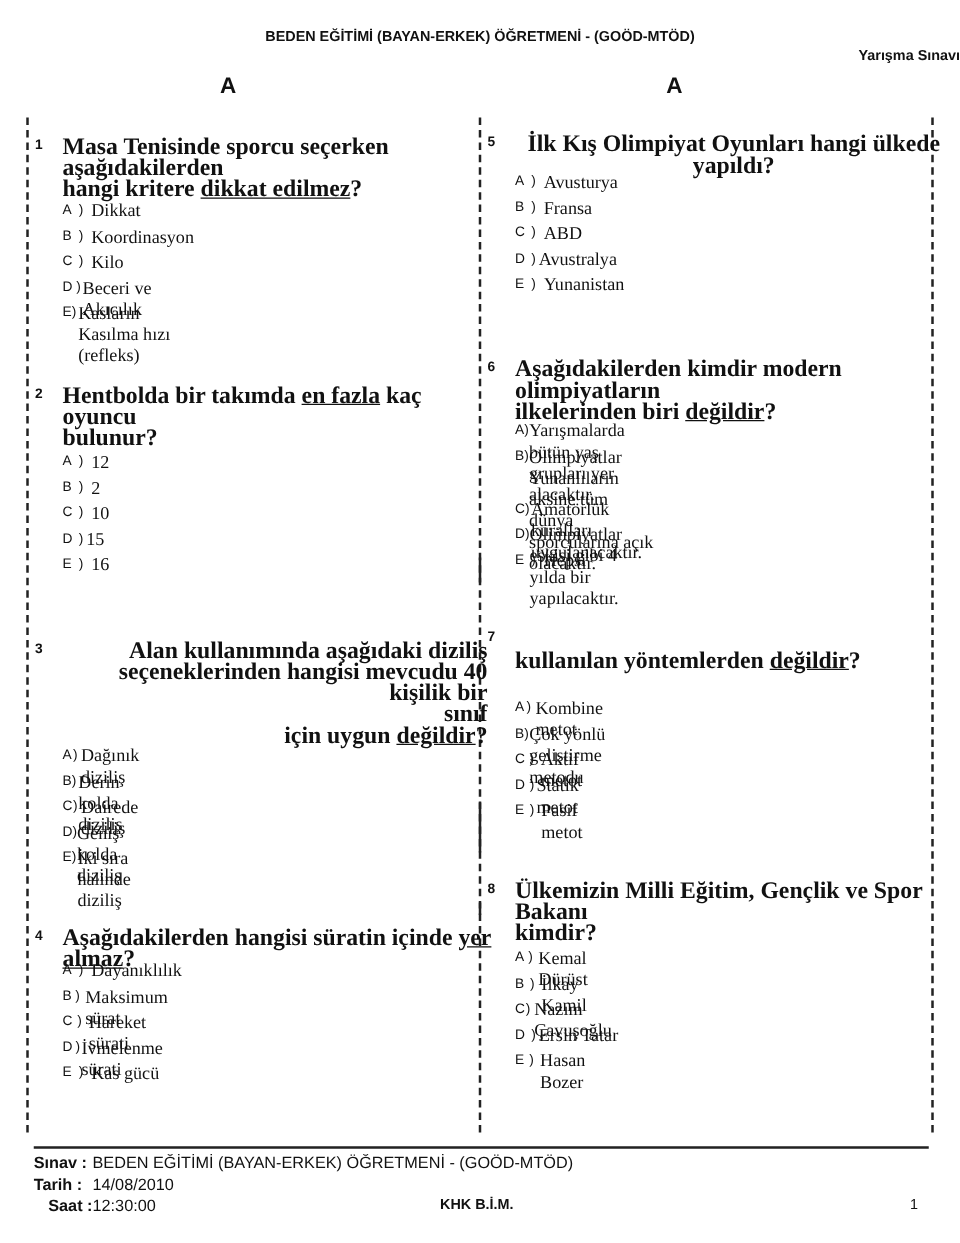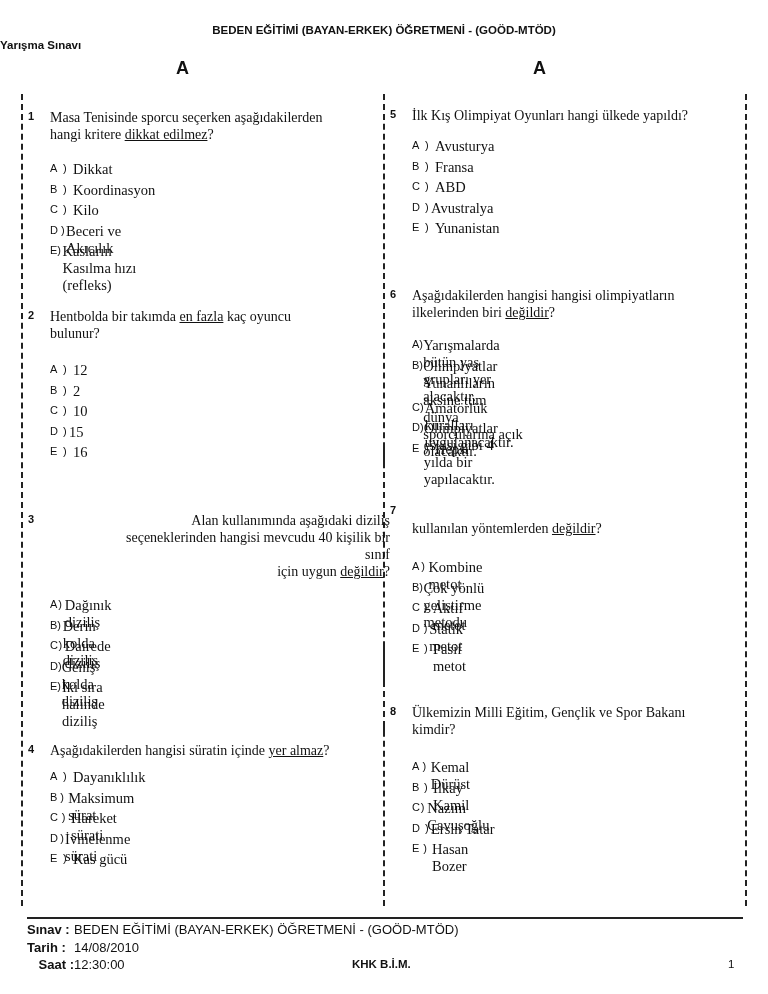--- a/index.html
+++ b/index.html
@@ -8,7 +8,7 @@
 
     .hdr-title { position: absolute; top: 24px; left: 0; width: 768px; text-align: center;
       font-family: "Liberation Sans", sans-serif; font-weight: bold; font-size: 11.5px; letter-spacing: 0; }
-    .hdr-sub { position: absolute; top: 39px; left: 0; width: 768px; text-align: left;
+    .hdr-sub { position: absolute; top: 39px; left: 0; width: 768px; text-align: right;
       font-family: "Liberation Sans", sans-serif; font-weight: bold; font-size: 11.5px; }
     .booklet { position: absolute; top: 58px; font-family: "Liberation Sans", sans-serif;
       font-weight: bold; font-size: 18px; }

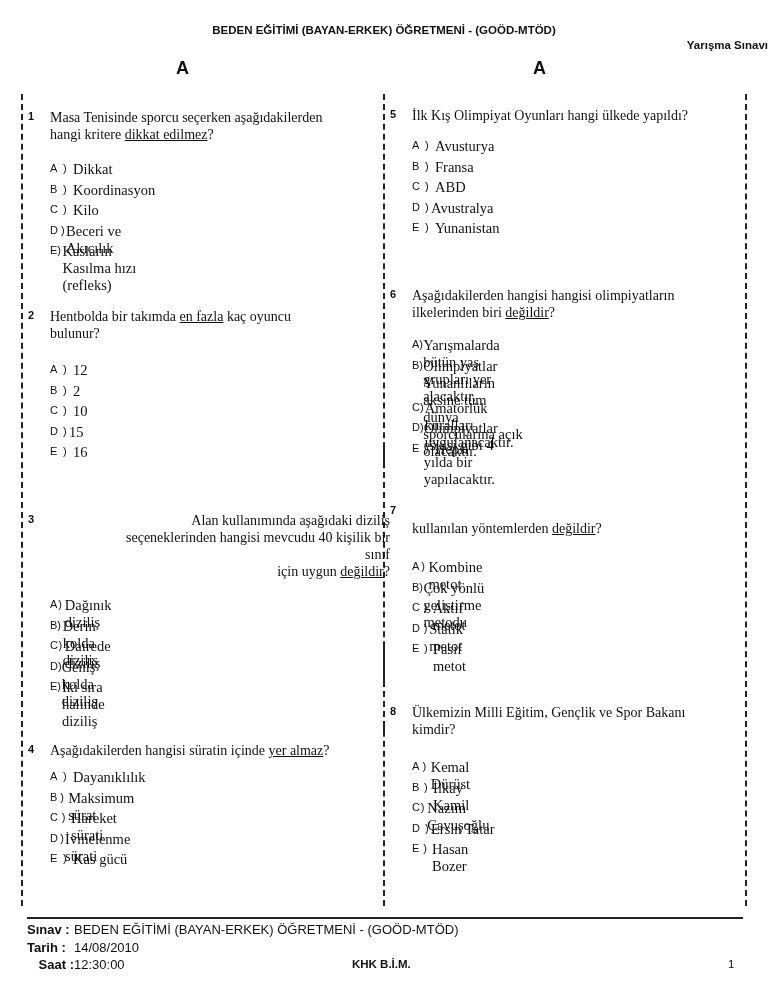--- a/index.html
+++ b/index.html
@@ -25,7 +25,7 @@
     .q { position: absolute; }
     .q .num { position: absolute; left: 0; top: 0; font-family: "Liberation Sans", sans-serif;
       font-weight: bold; font-size: 11px; }
-    .q .stem { position: absolute; left: 22px; top: -1px; font-weight: normal; font-size: 14px;
+    .q .stem { position: absolute; left: 22px; top: -1px; font-weight: bold; font-size: 19px;
       line-height: 17px; }
     .q .stem u { text-decoration: underline; }
     .q .opts { position: absolute; left: 22px; }

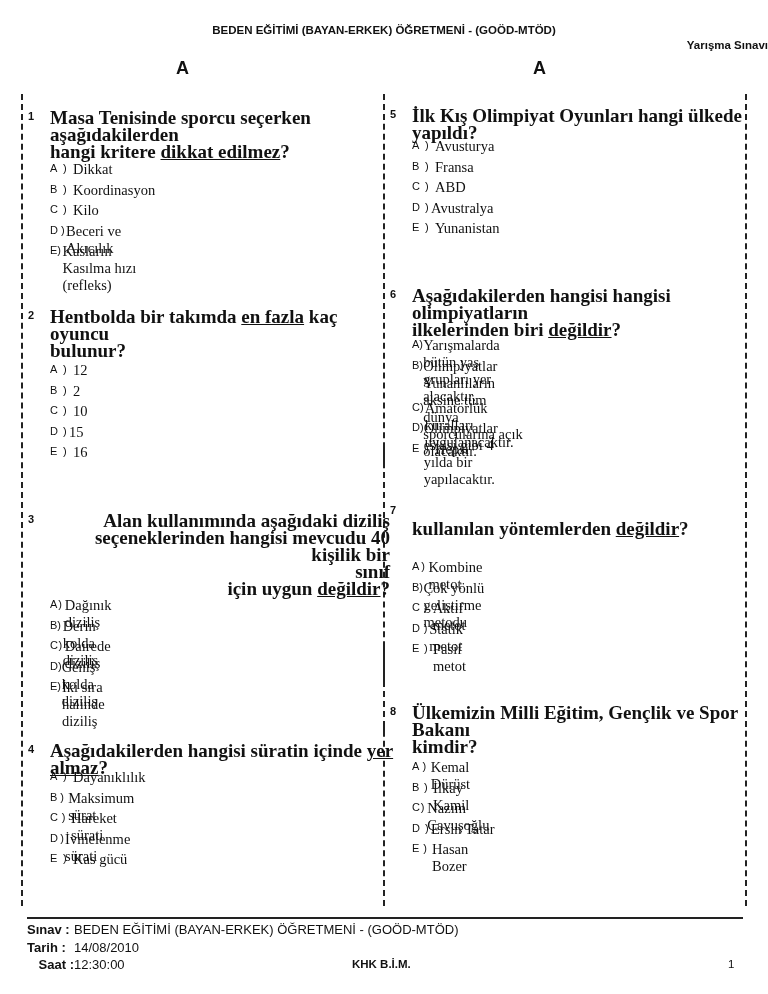--- a/index.html
+++ b/index.html
@@ -202,7 +202,7 @@
 
 <div class="q" style="left:390px;top:108px;">
   <span class="num">5</span>
-  <div class="stem" style="width:350px;">
+  <div class="stem" style="width:350px;text-align:center;">
     <span>İlk Kış Olimpiyat Oyunları hangi ülkede yapıldı?</span>
   </div>
   <div class="opts" style="top:29px;">

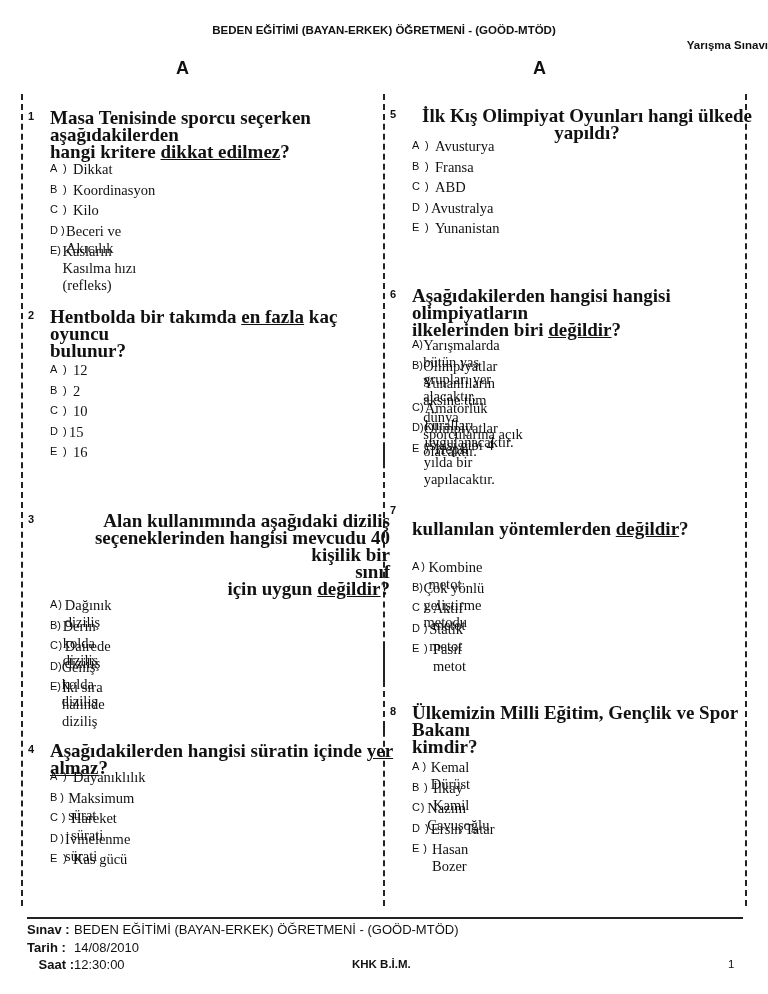--- a/index.html
+++ b/index.html
@@ -237,7 +237,7 @@
 <div class="q" style="left:390px;top:288px;">
   <span class="num">6</span>
   <div class="stem" style="width:350px;">
-    <span>Aşağıdakilerden hangisi hangisi olimpiyatların</span><br>
+    <span>Aşağıdakilerden kimdir modern olimpiyatların</span><br>
     <span>ilkelerinden biri </span><u>değildir</u><span>?</span>
   </div>
   <div class="opts" style="top:48px;">

